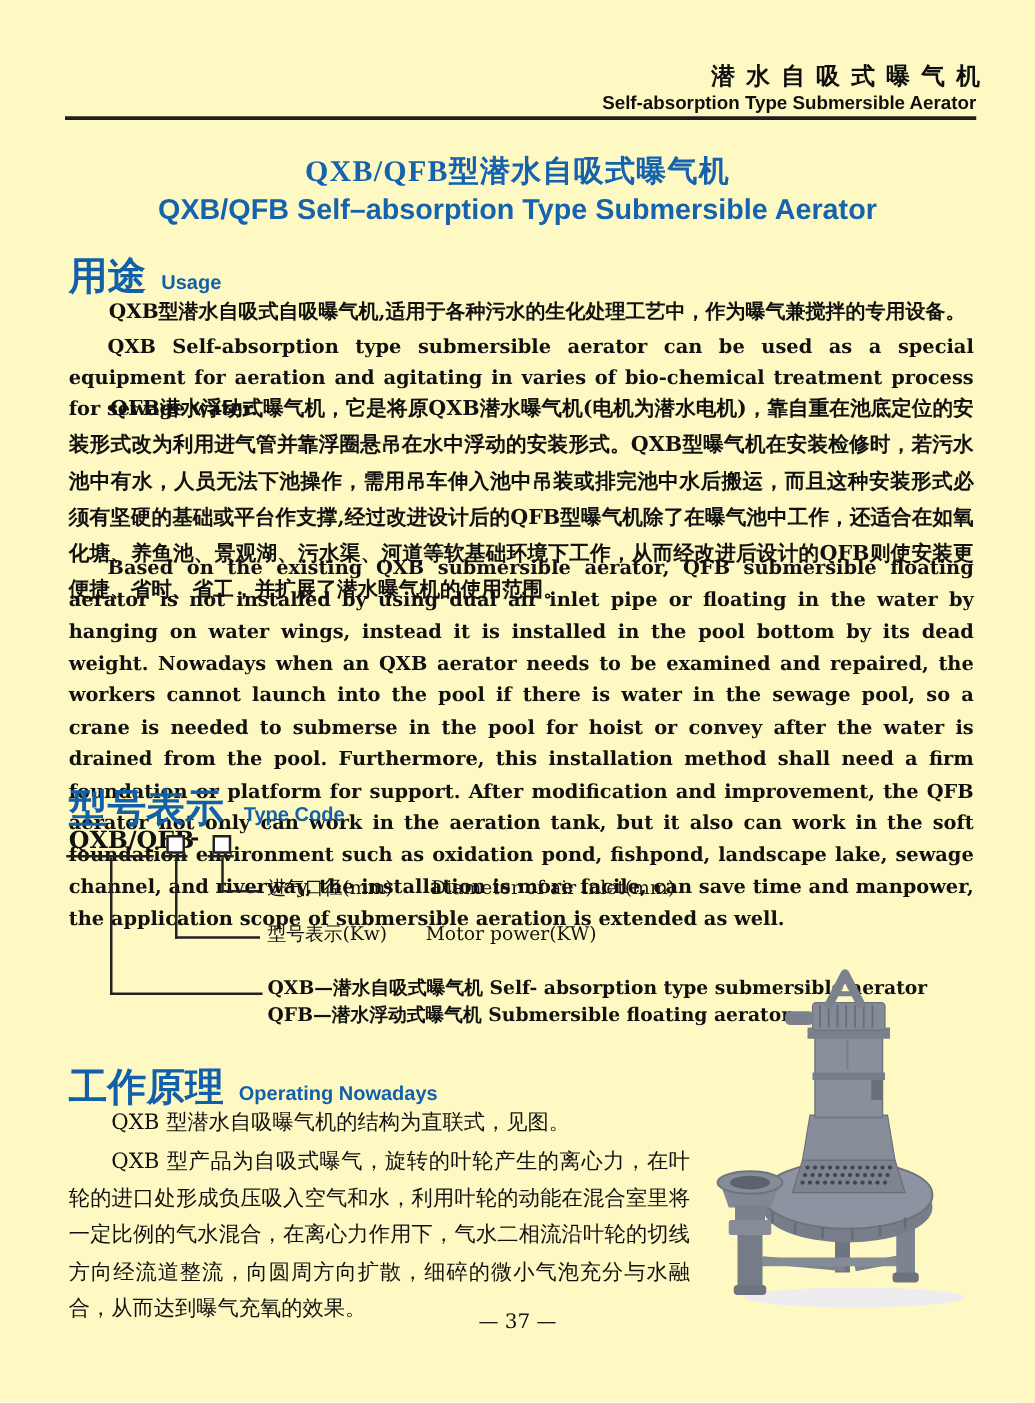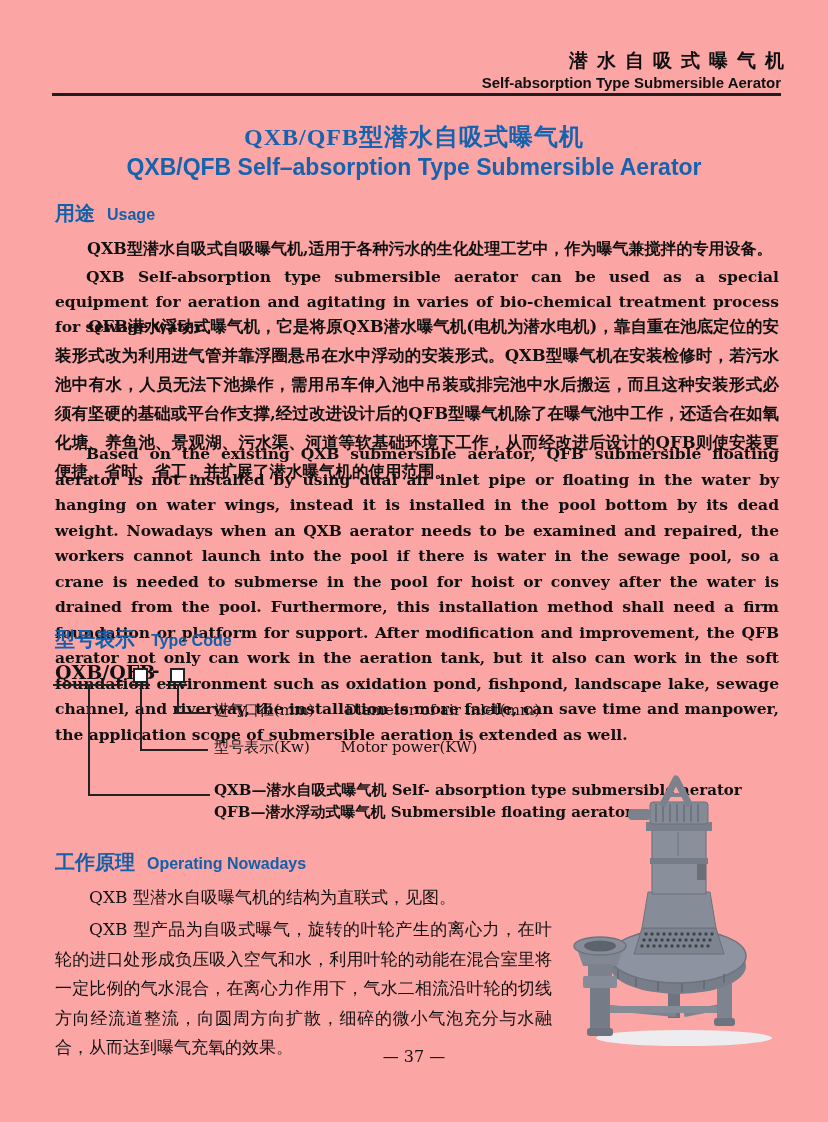--- a/index.html
+++ b/index.html
@@ -3,7 +3,7 @@
 <meta charset="utf-8">
 <style>
   html,body{margin:0;padding:0;background:#fff;}
-  .page{position:relative;width:828px;height:1122px;background:#fca5a5;overflow:hidden;
+  .page{position:relative;width:828px;height:1122px;background:#fef9c3;overflow:hidden;
         font-family:"DejaVu Serif","Liberation Serif",serif;color:#111;}
   
   .hdr-cn{position:absolute;right:44px;top:48px;font-size:19px;font-weight:bold;

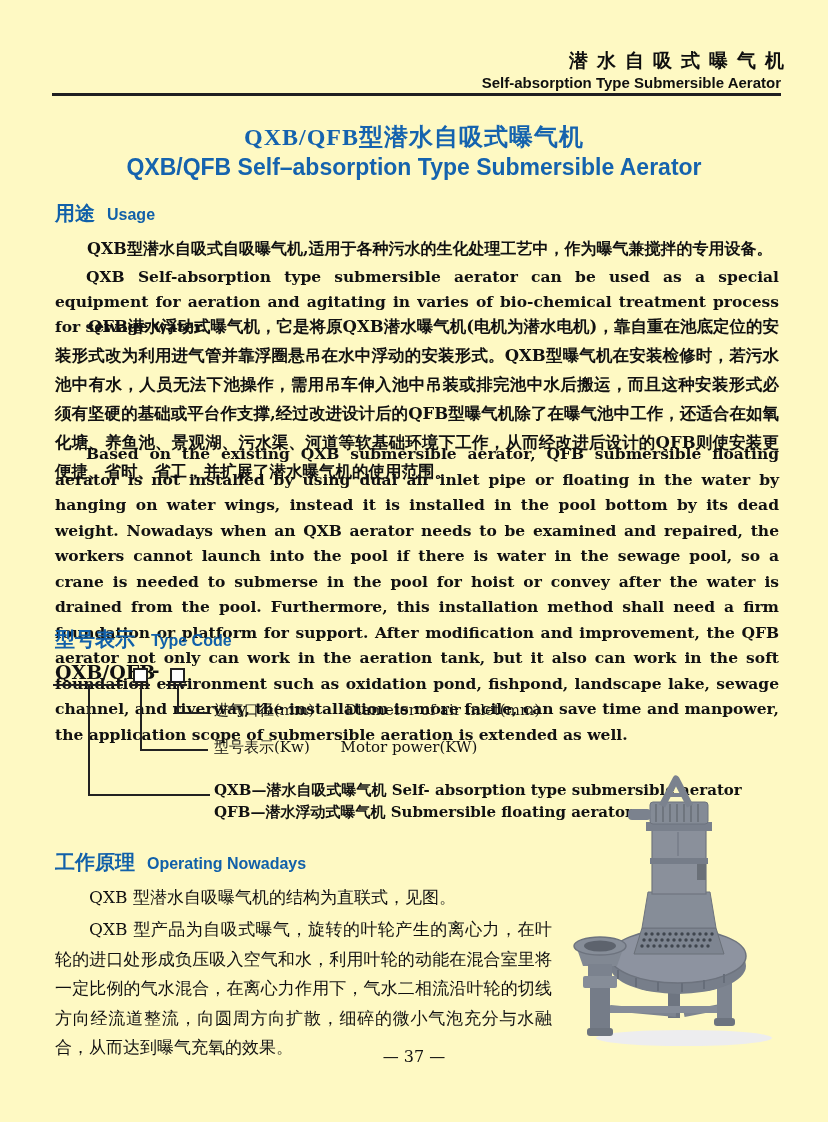--- a/index.html
+++ b/index.html
@@ -19,7 +19,7 @@
             font-family:"Liberation Sans",sans-serif;font-weight:bold;font-size:23px;color:#1563ae;}
   
   .sec-head{position:absolute;left:55px;display:flex;align-items:baseline;gap:12px;}
-  .sec-cn{font-family:Liberation Mono, monospace;font-weight:bold;font-size:20px;color:#1160a9;}
+  .sec-cn{font-family:Liberation Mono, monospace;font-weight:bold;font-size:31px;color:#1160a9;}
   .sec-en{font-family:"Liberation Sans",sans-serif;font-weight:bold;font-size:16px;color:#1160a9;text-align:center;}
   
   .para{position:absolute;left:55px;width:724px;text-indent:2em;font-weight:bold;}

